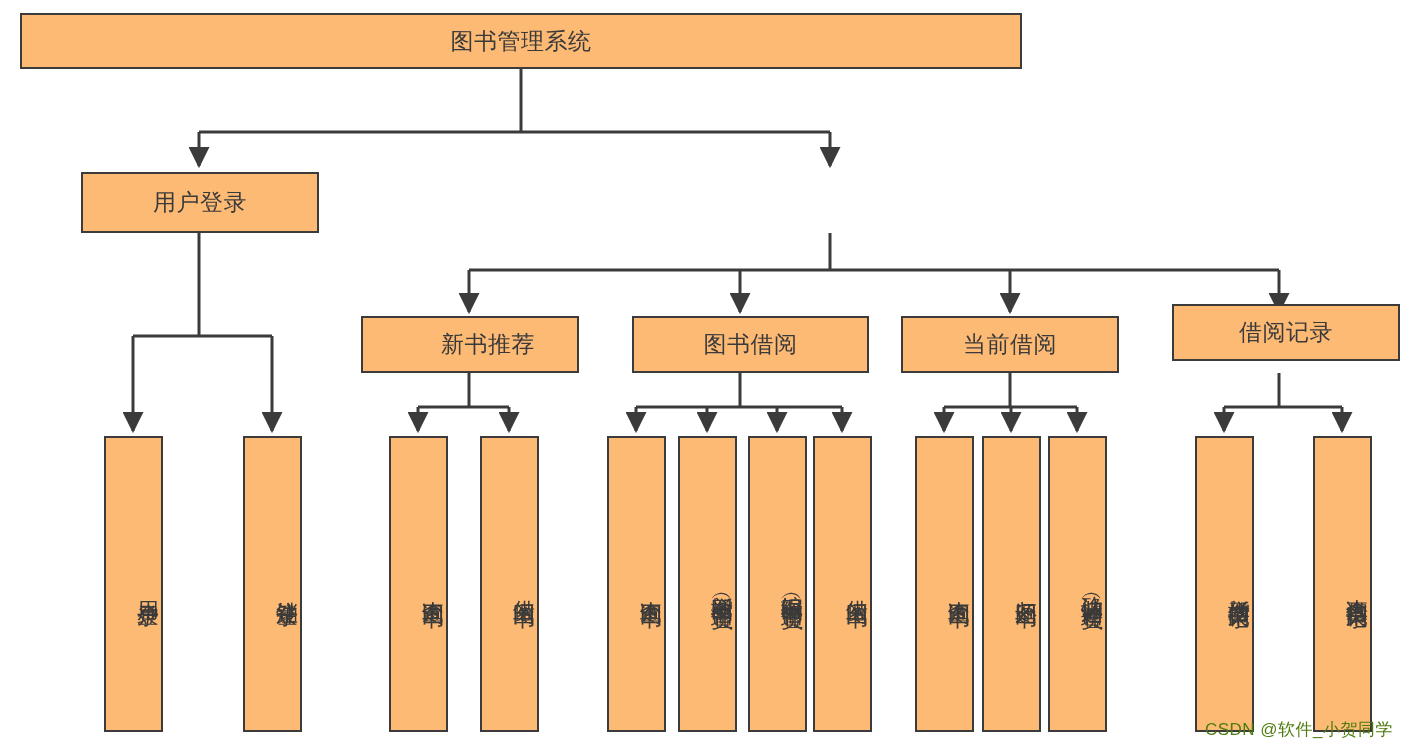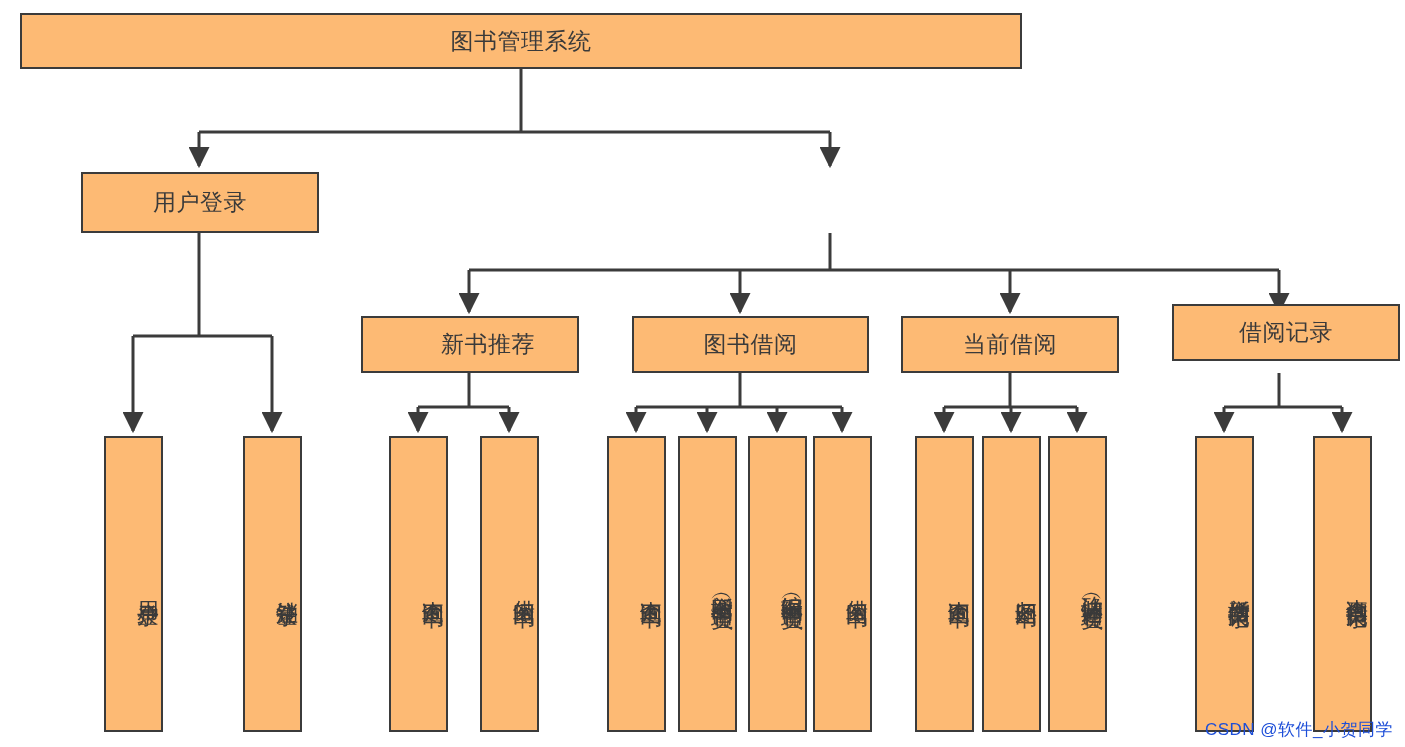--- a/index.html
+++ b/index.html
@@ -60,7 +60,7 @@
     right: 12px;
     bottom: 6px;
     font-size: 17px;
-    color: #1d4ed8;
+    color: #4d7c0f;
     letter-spacing: 0.5px;
     white-space: nowrap;
   }

